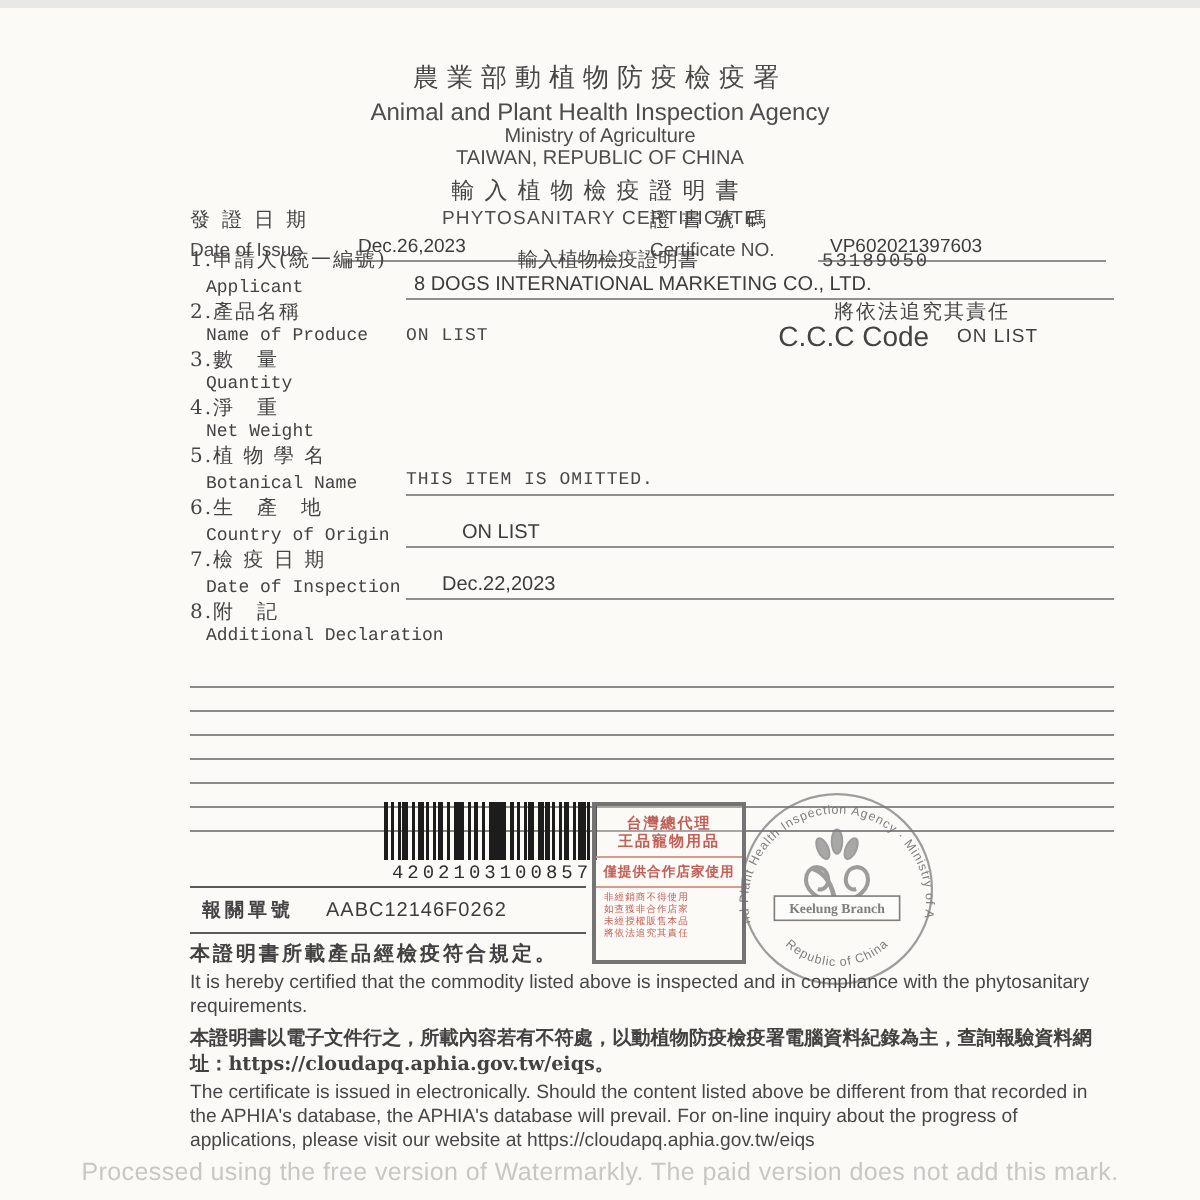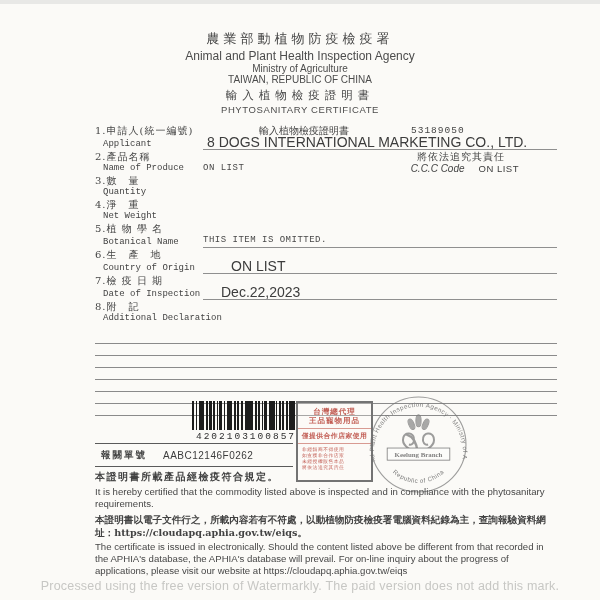--- a/index.html
+++ b/index.html
@@ -111,6 +111,22 @@
     <div class="hdr-cert">PHYTOSANITARY CERTIFICATE</div>
   </div>
 
+  <div class="meta">
+    <div class="meta-col">
+      <div class="zh-label">發證日期</div>
+      <div class="meta-line">
+        <span class="en">Date of Issue</span>
+        <span class="uval">Dec.26,2023</span>
+      </div>
+    </div>
+    <div class="meta-col">
+      <div class="zh-label">證書號碼</div>
+      <div class="meta-line">
+        <span class="en" style="width:84px;">Certificate NO.</span>
+        <span class="uval" style="margin-right:2px;">VP602021397603</span>
+      </div>
+    </div>
+  </div>
 
   <div class="fields">
 

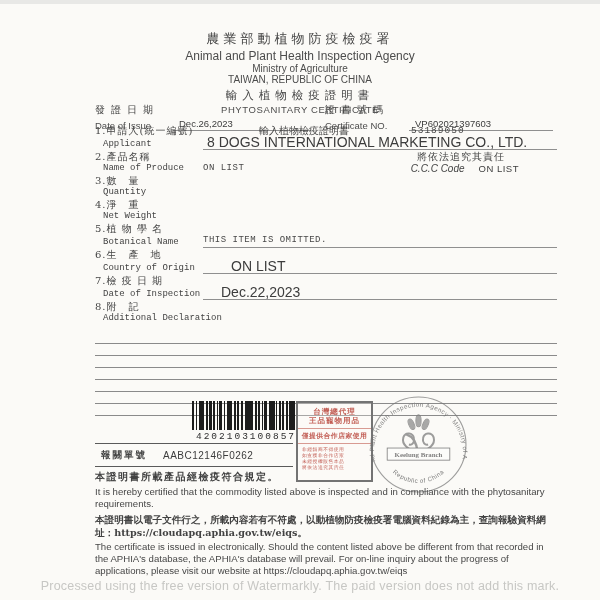--- a/index.html
+++ b/index.html
@@ -36,7 +36,7 @@
   .elabel { font-family:"Liberation Mono", monospace; font-size:9px; color:#434343; width:108px; flex-shrink:0; padding-left:8px; }
   .zvml { margin-left:12px; }
   .znum { font-family:Liberation Mono, monospace; font-size:9.5px; margin-left:18px; letter-spacing:1px; }
-  .val-sans { font-size:14px; color:#3c3c3c; }
+  .val-sans { font-size:10px; color:#3c3c3c; }
   .val-mono { font-family:"Liberation Mono", monospace; font-size:9px; color:#474747; letter-spacing:.5px; }
   .uline { border-bottom:1px solid #8f8f8f; flex:1; padding-bottom:1px; }
   .ccc-zh { margin-left:auto; margin-right:52px; letter-spacing:1px; }

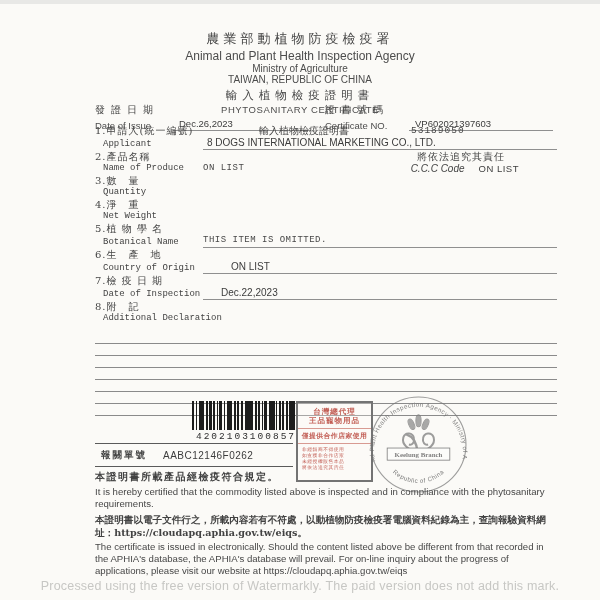--- a/index.html
+++ b/index.html
@@ -40,7 +40,7 @@
   .val-mono { font-family:"Liberation Mono", monospace; font-size:9px; color:#474747; letter-spacing:.5px; }
   .uline { border-bottom:1px solid #8f8f8f; flex:1; padding-bottom:1px; }
   .ccc-zh { margin-left:auto; margin-right:52px; letter-spacing:1px; }
-  .ccc-en { margin-left:auto; font-size:10px; color:#434343;font-style:italic; }
+  .ccc-en { margin-left:auto; font-size:14px; color:#434343; }
   .ccc-val { font-size:9.5px; margin-left:14px; margin-right:38px; letter-spacing:.5px; }
   .pad-val { padding-left:4px; }
 

